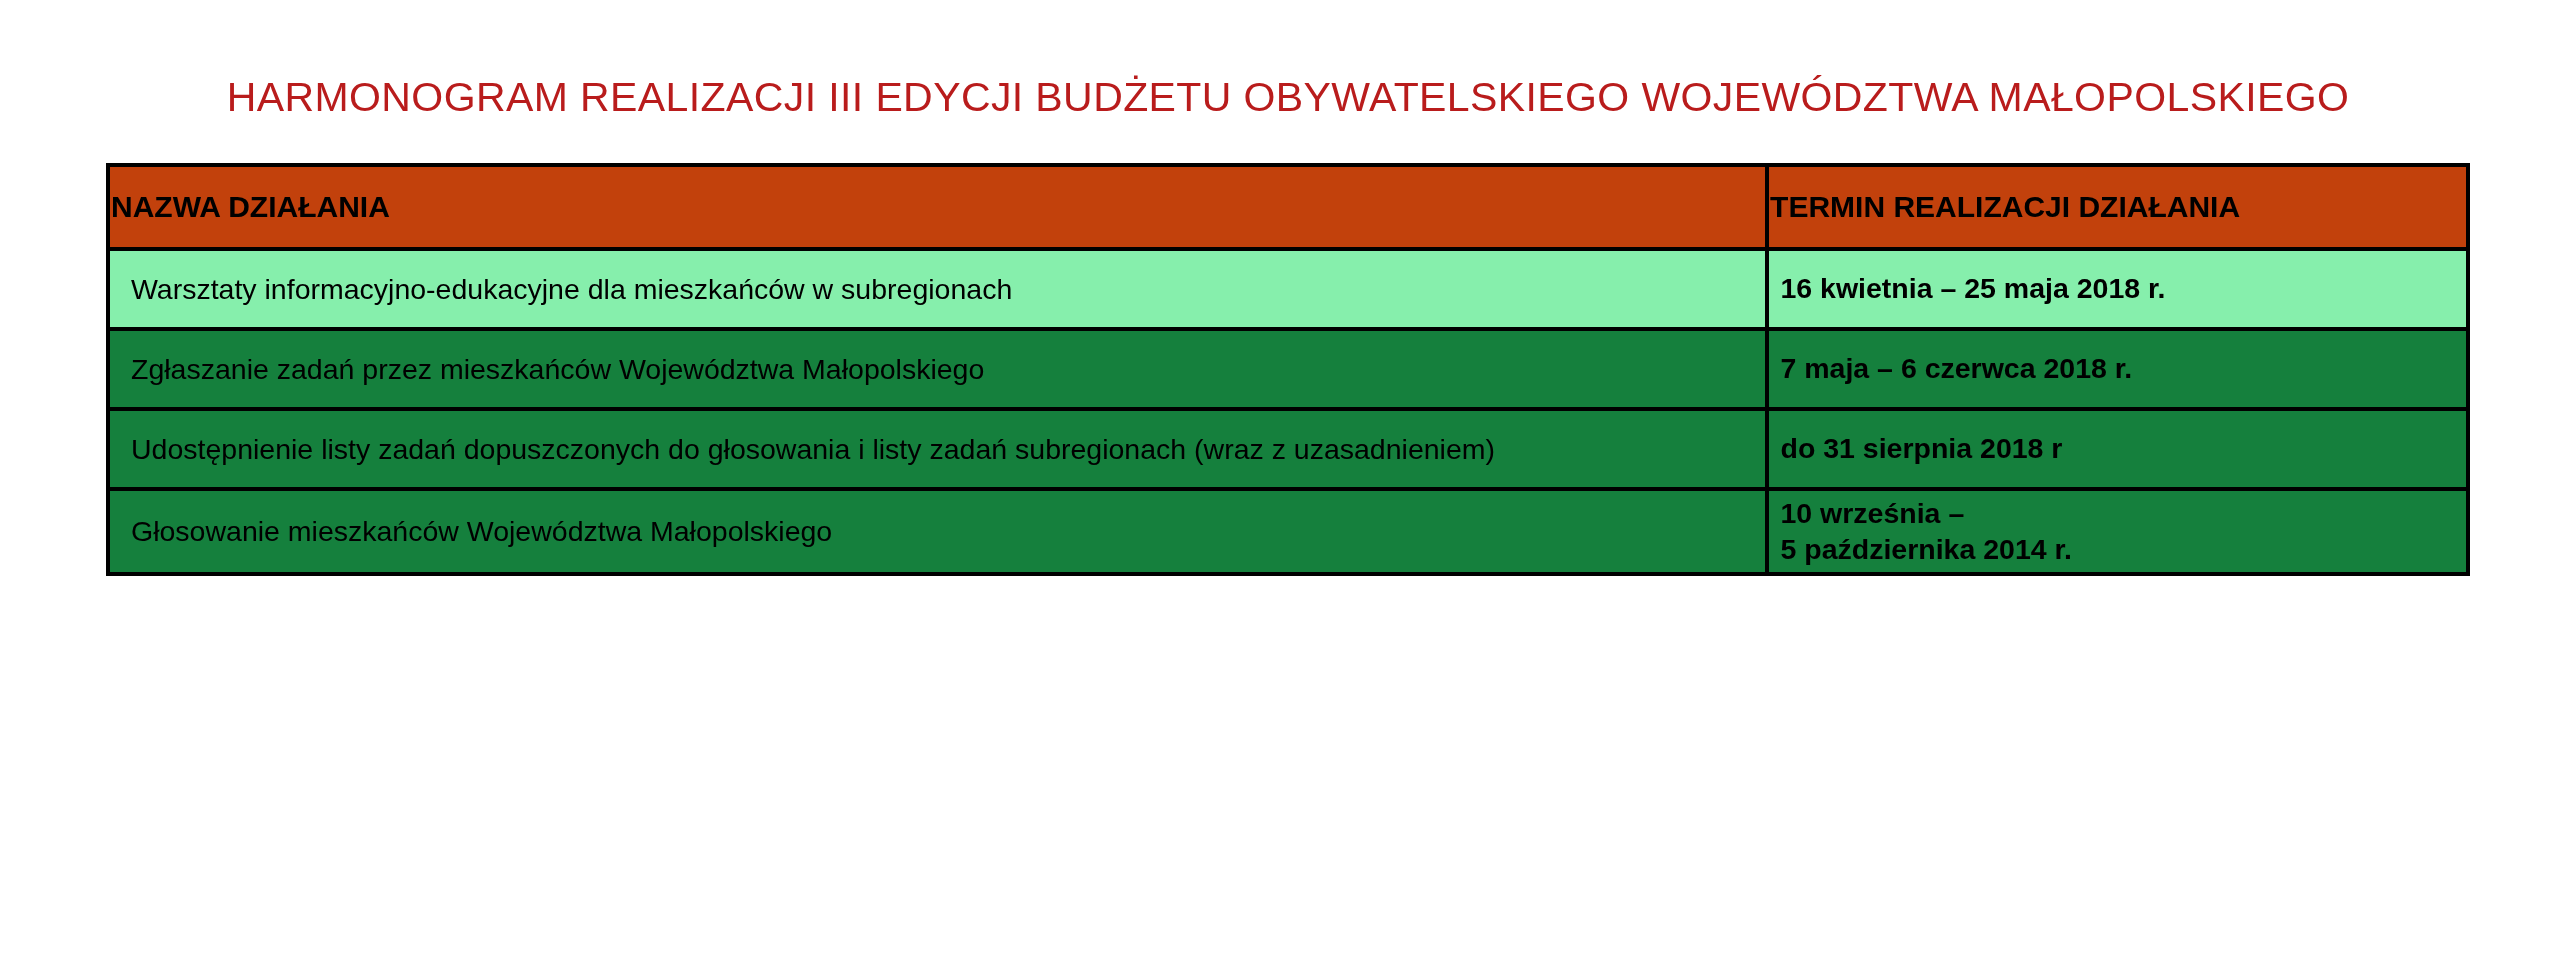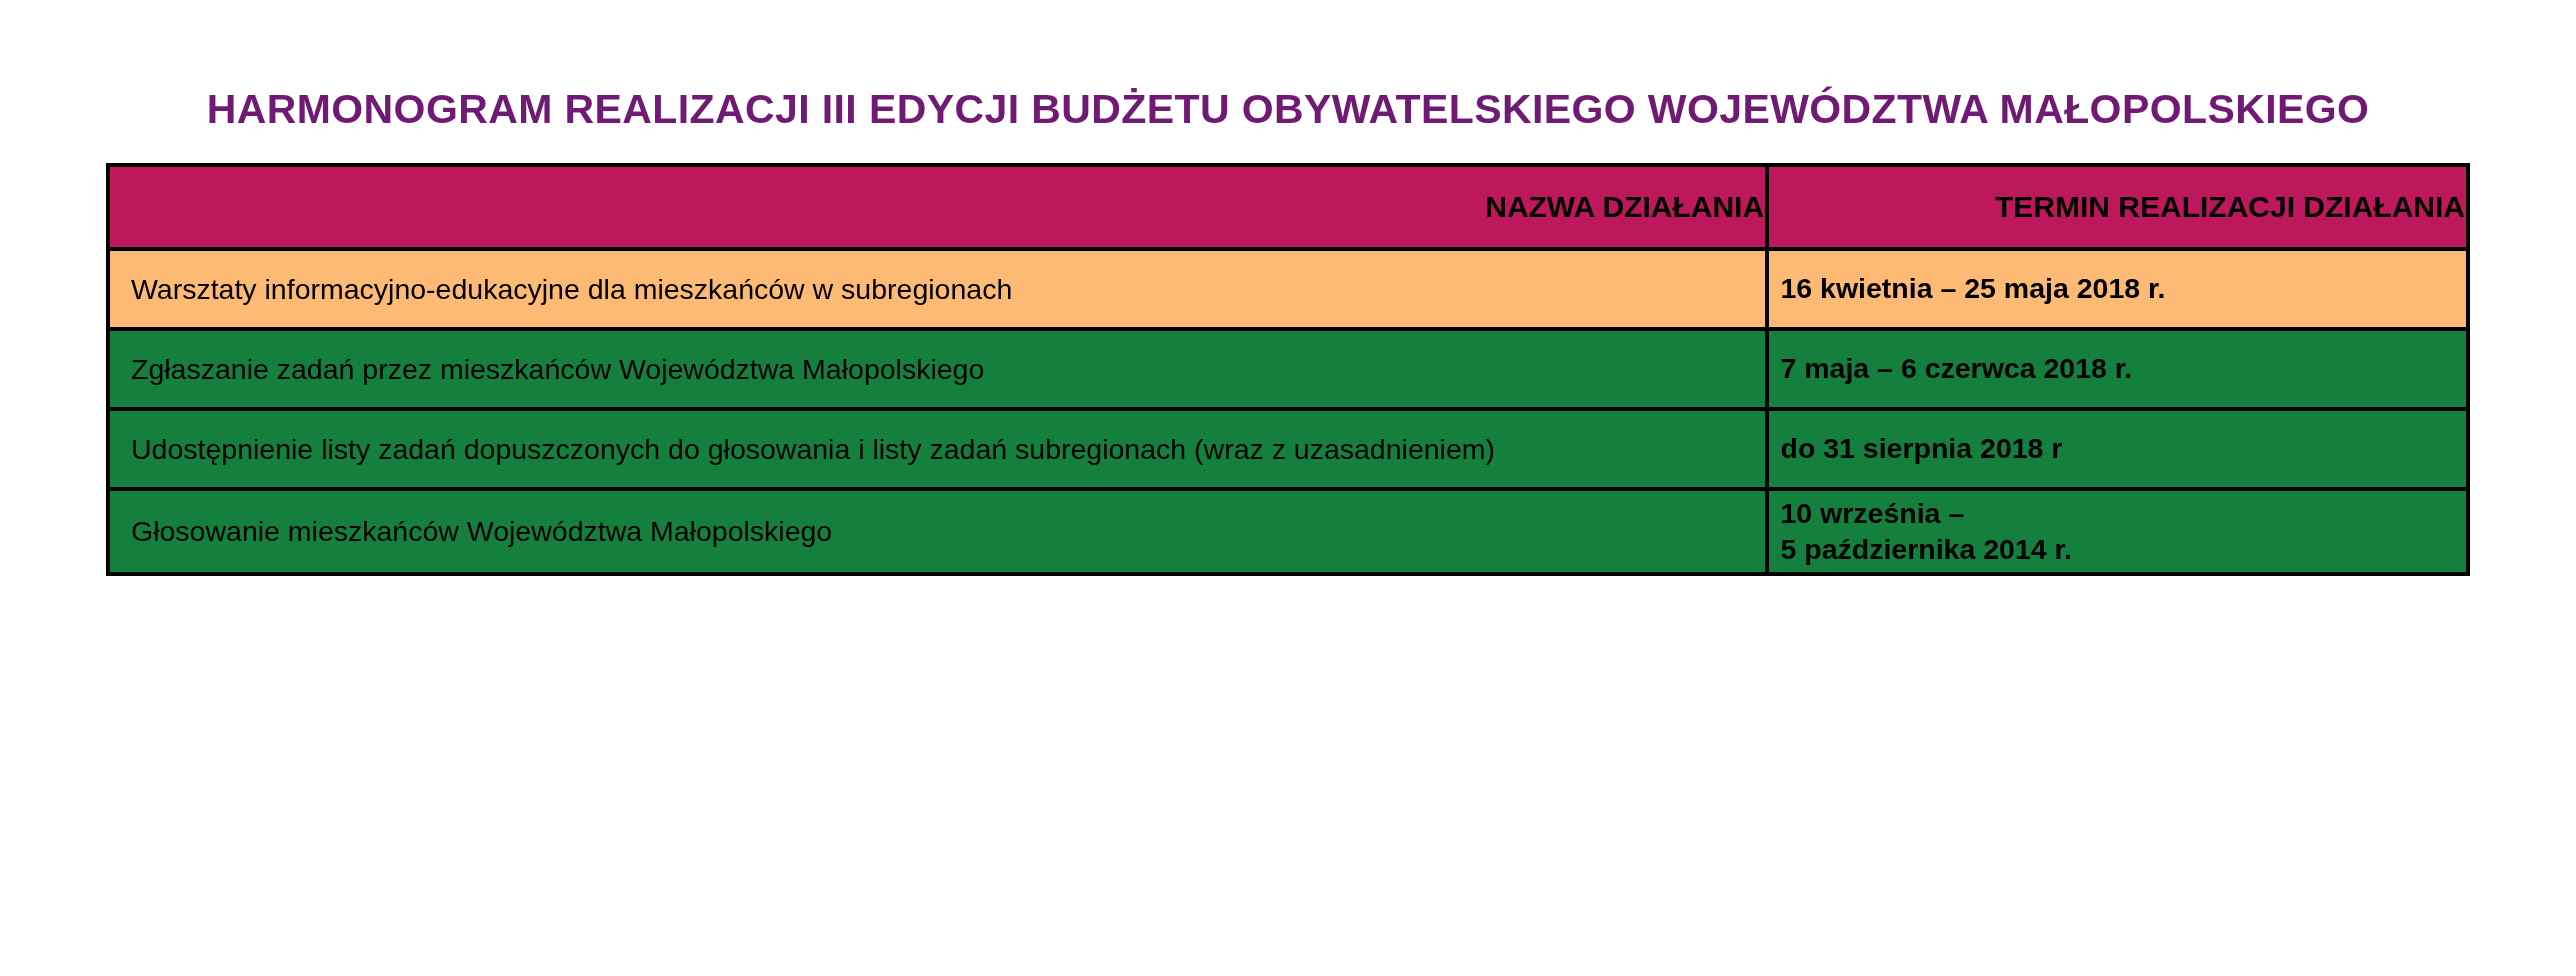--- a/index.html
+++ b/index.html
@@ -17,13 +17,13 @@
   }
   .title {
     position: absolute;
-    top: 86px;
+    top: 74px;
     left: 0;
     width: 2576px;
     text-align: center;
     font-size: 41px;
-    font-weight: bold;
-    color: #701a75;
+    font-weight: normal;
+    color: #b91c1c;
     letter-spacing: 0.4px;
     white-space: nowrap;
   }

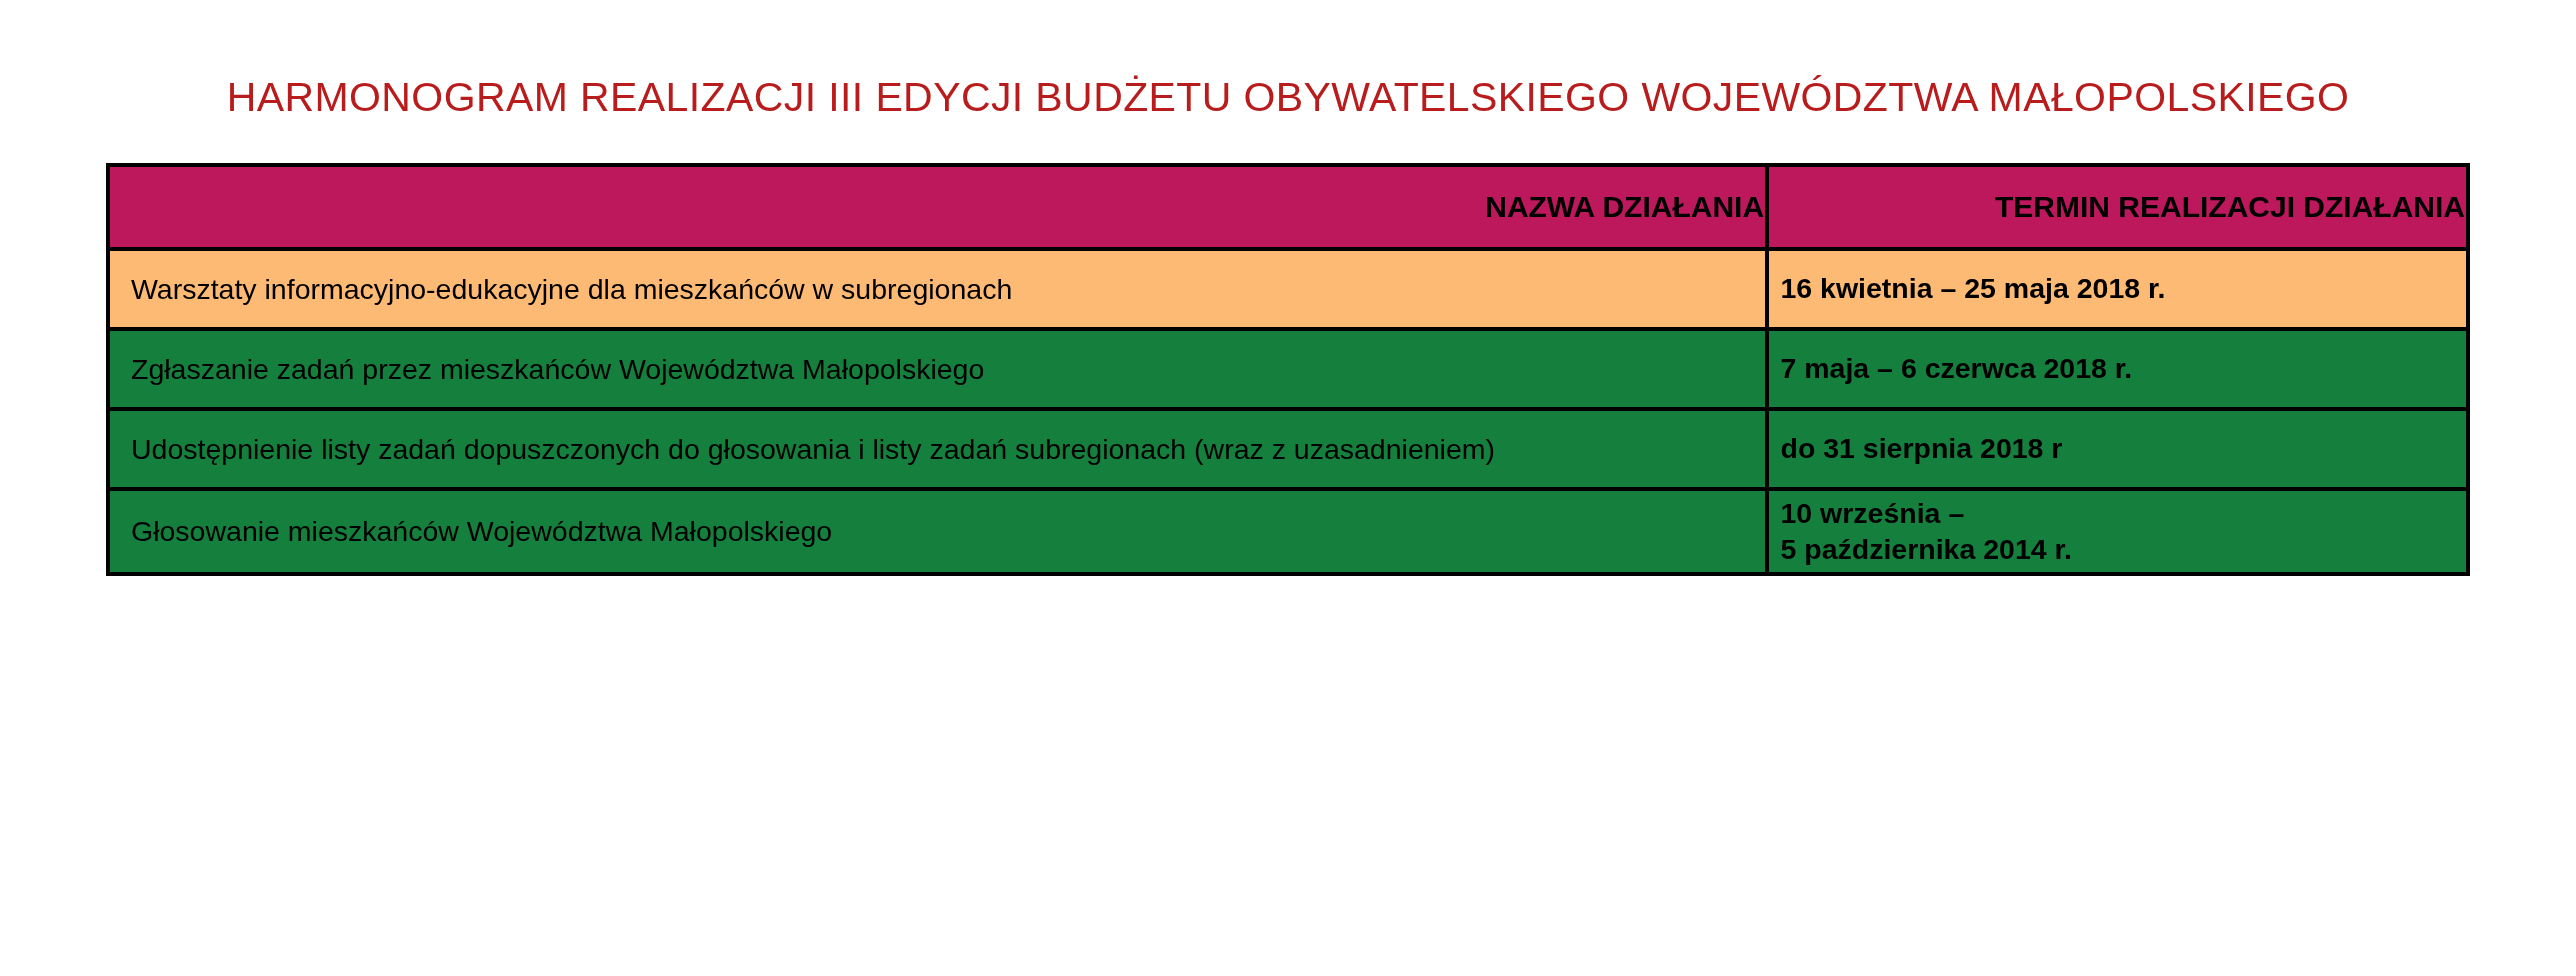--- a/index.html
+++ b/index.html
@@ -45,11 +45,11 @@
     box-sizing: border-box;
   }
   table.schedule th {
-    background: #be185d;
+    background: #c2410c;
     height: 84px;
     font-weight: bold;
     font-size: 30px;
-    text-align: right;
+    text-align: left;
   }
   table.schedule td {
     height: 80px;

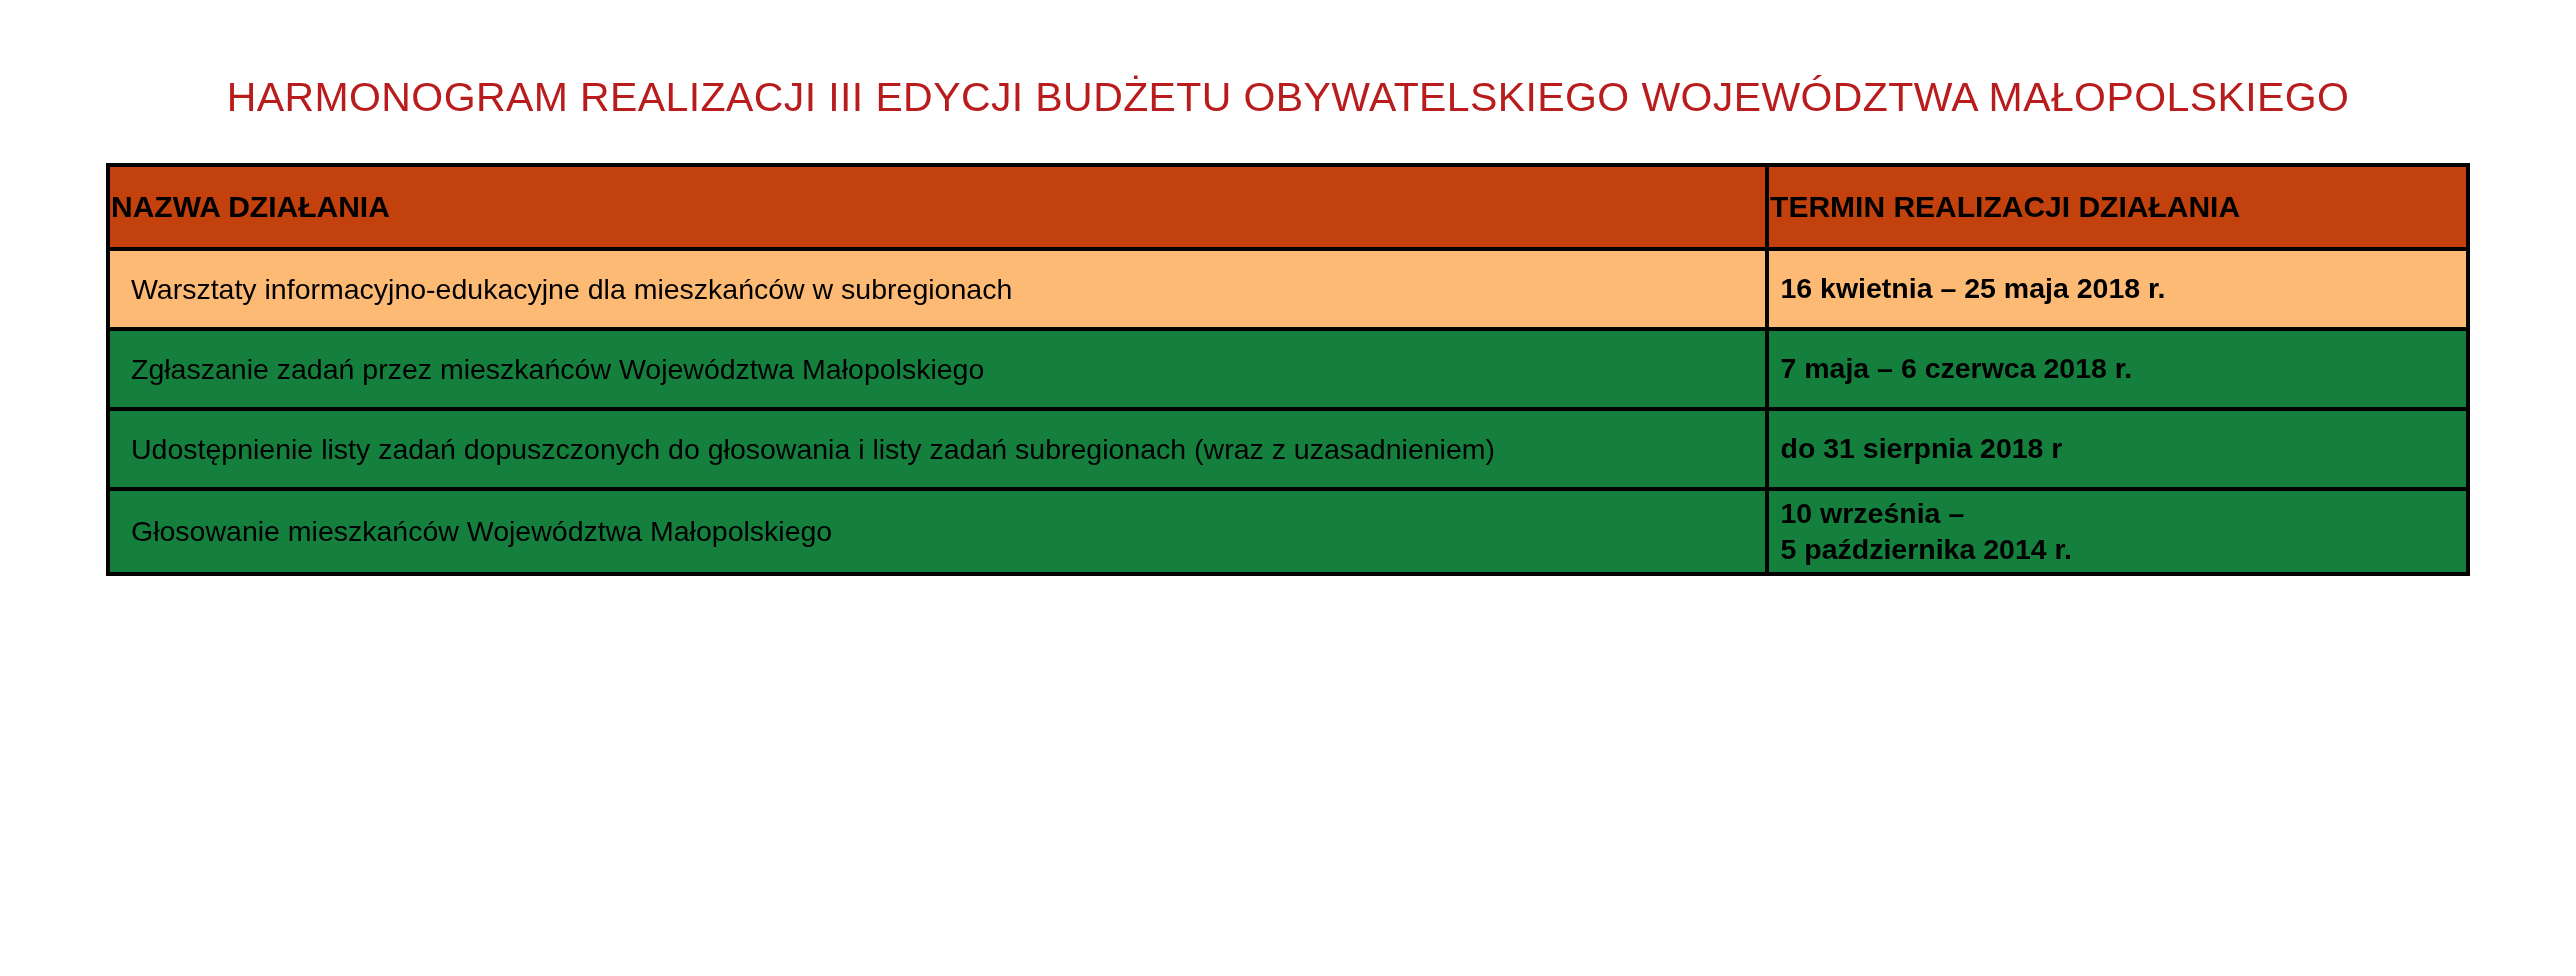--- a/index.html
+++ b/index.html
@@ -65,7 +65,7 @@
     white-space: pre-line;
     line-height: 1.25;
   }
-  tr.row-light td { background: #fdba74; }
+  tr.row-light td { background: #86efac; }
   tr.row-medium td { background: #15803d; }
 </style>
 </head>

